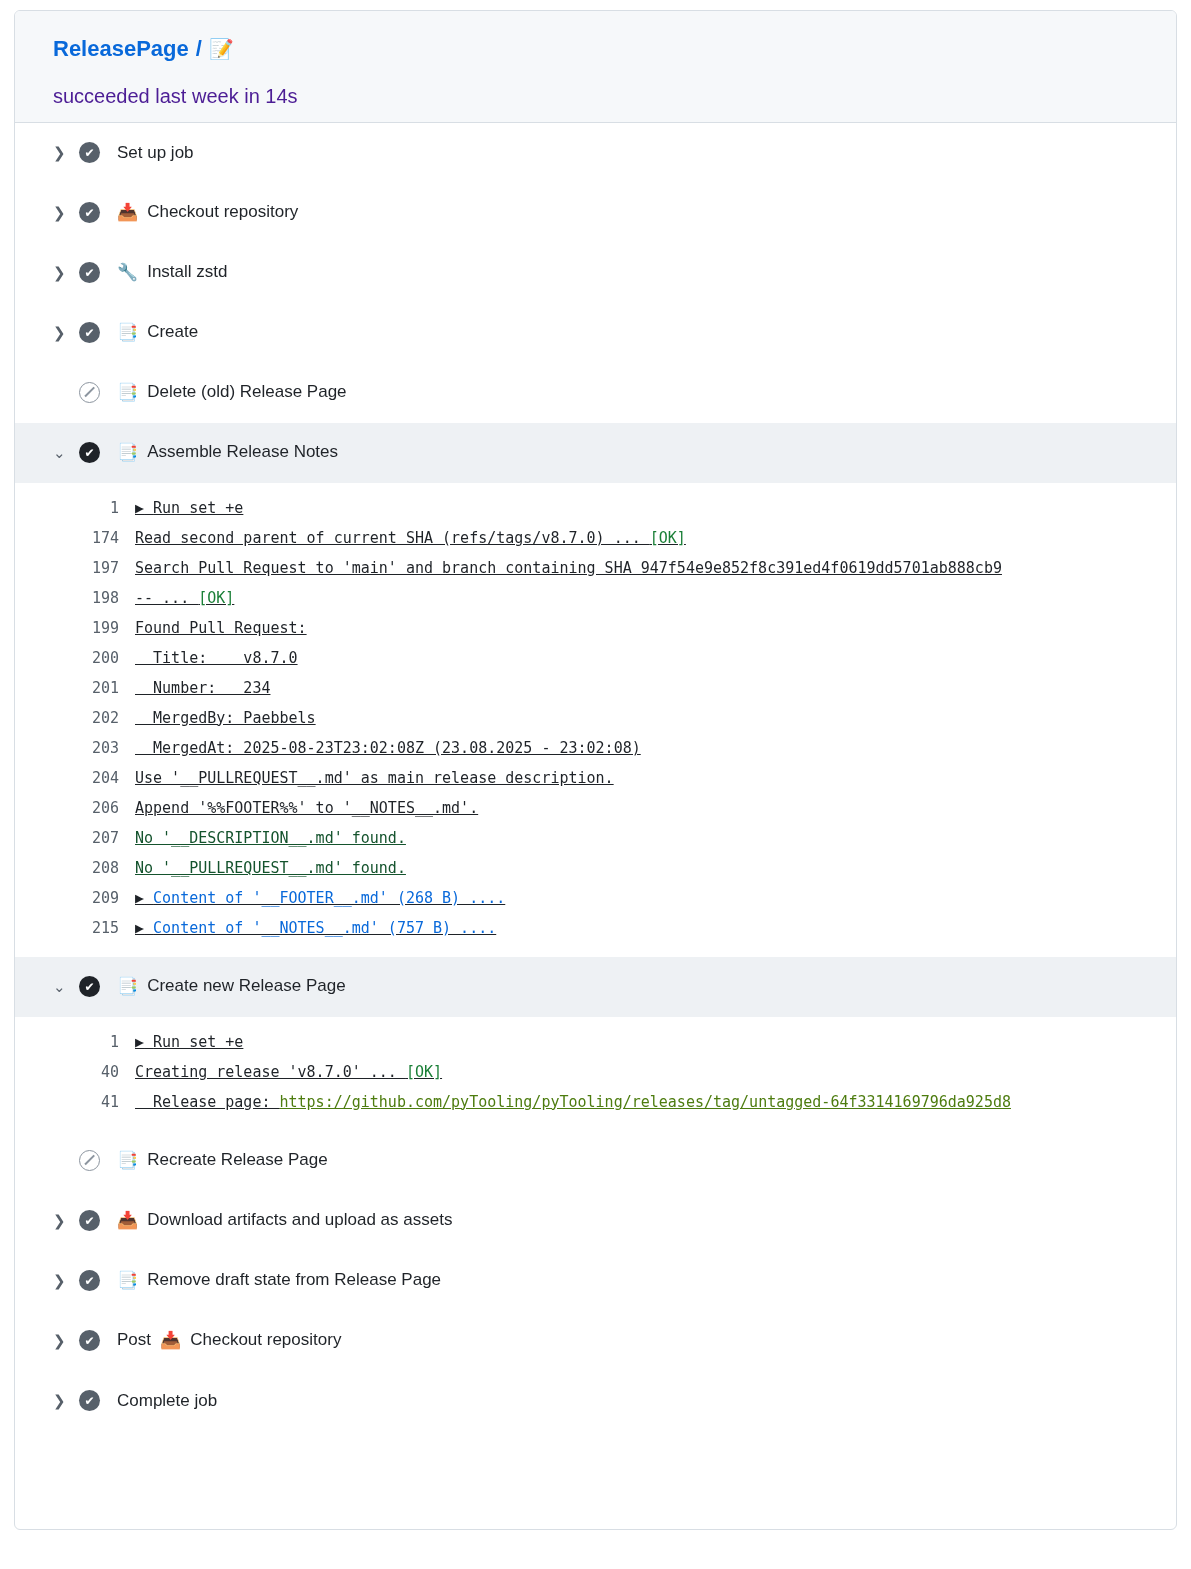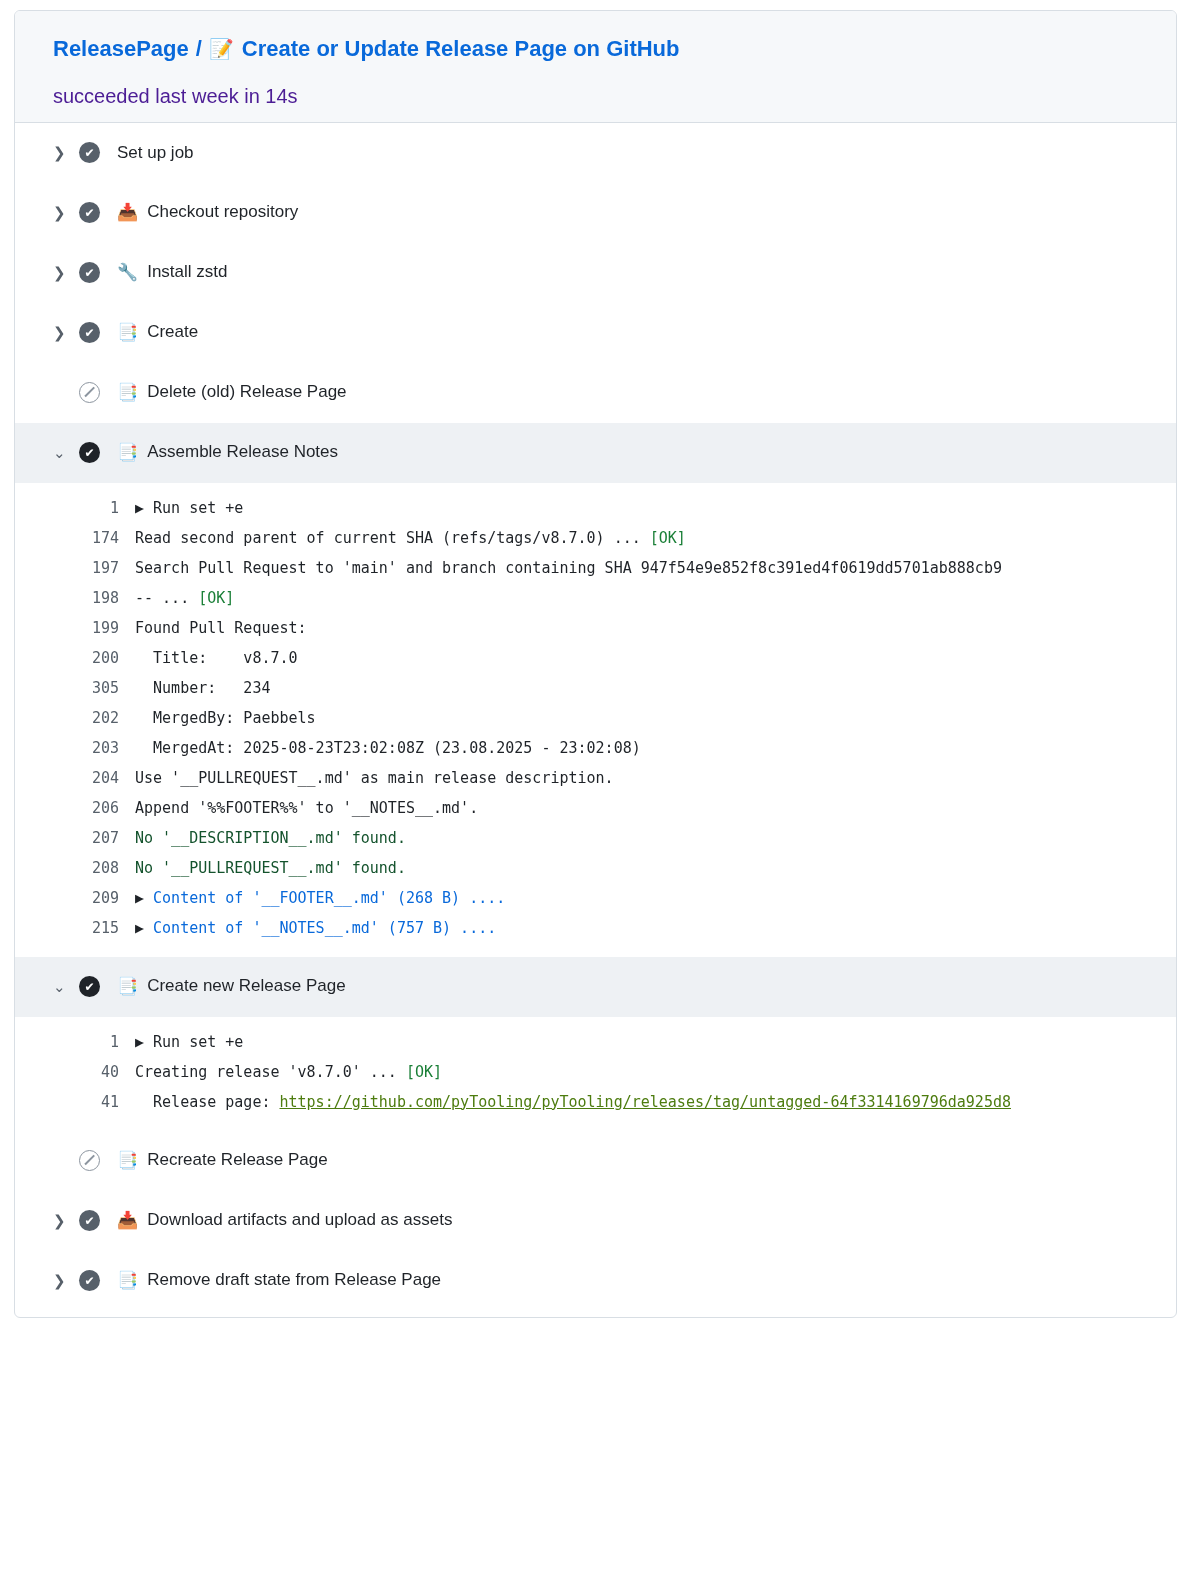--- a/index.html
+++ b/index.html
@@ -21,7 +21,7 @@
     border-radius: 6px;
     background: #ffffff;
     overflow: hidden;
-    height: 1308px;
+    height: 1520px;
     box-sizing: border-box;
   }
   .job-header {

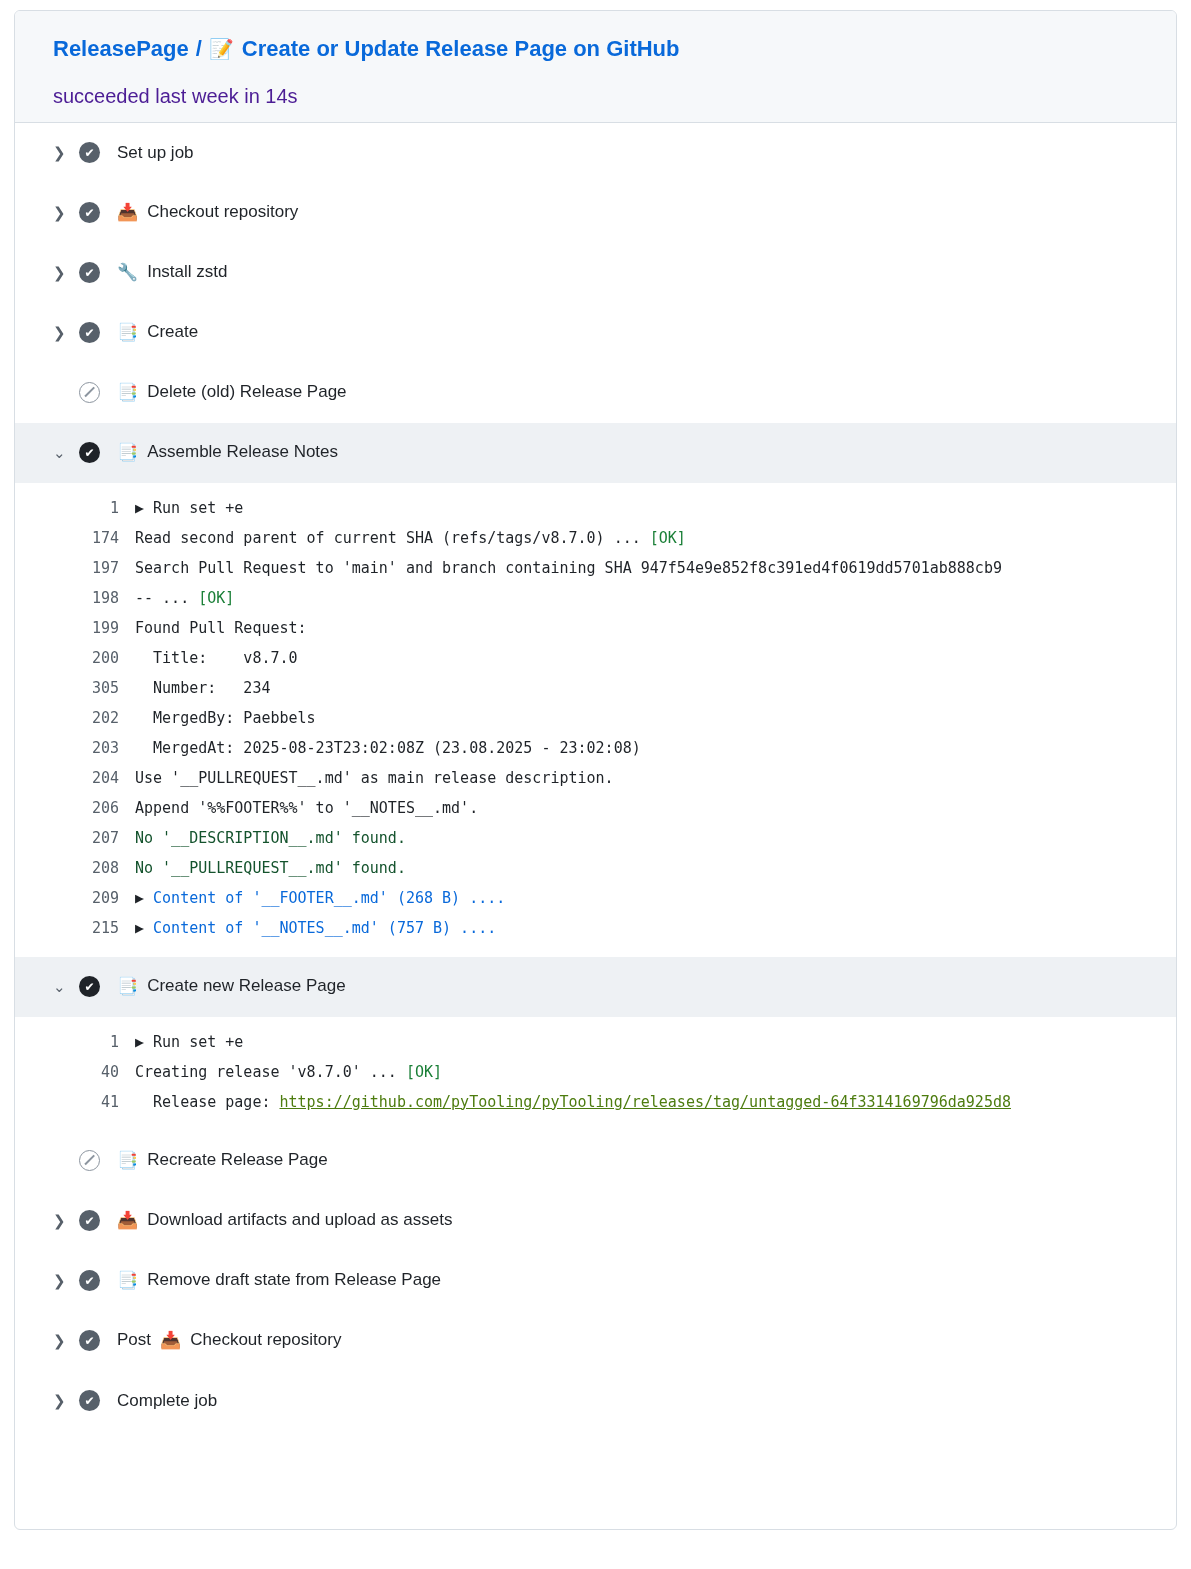--- a/index.html
+++ b/index.html
@@ -158,7 +158,6 @@
         <span class="crumb">ReleasePage</span>
         <span class="sep">/</span>
         <span class="emoji">📝</span>
-        <span>Create or Update Release Page on GitHub</span>
       </div>
       <div class="job-sub">succeeded last week in 14s</div>
     </div>

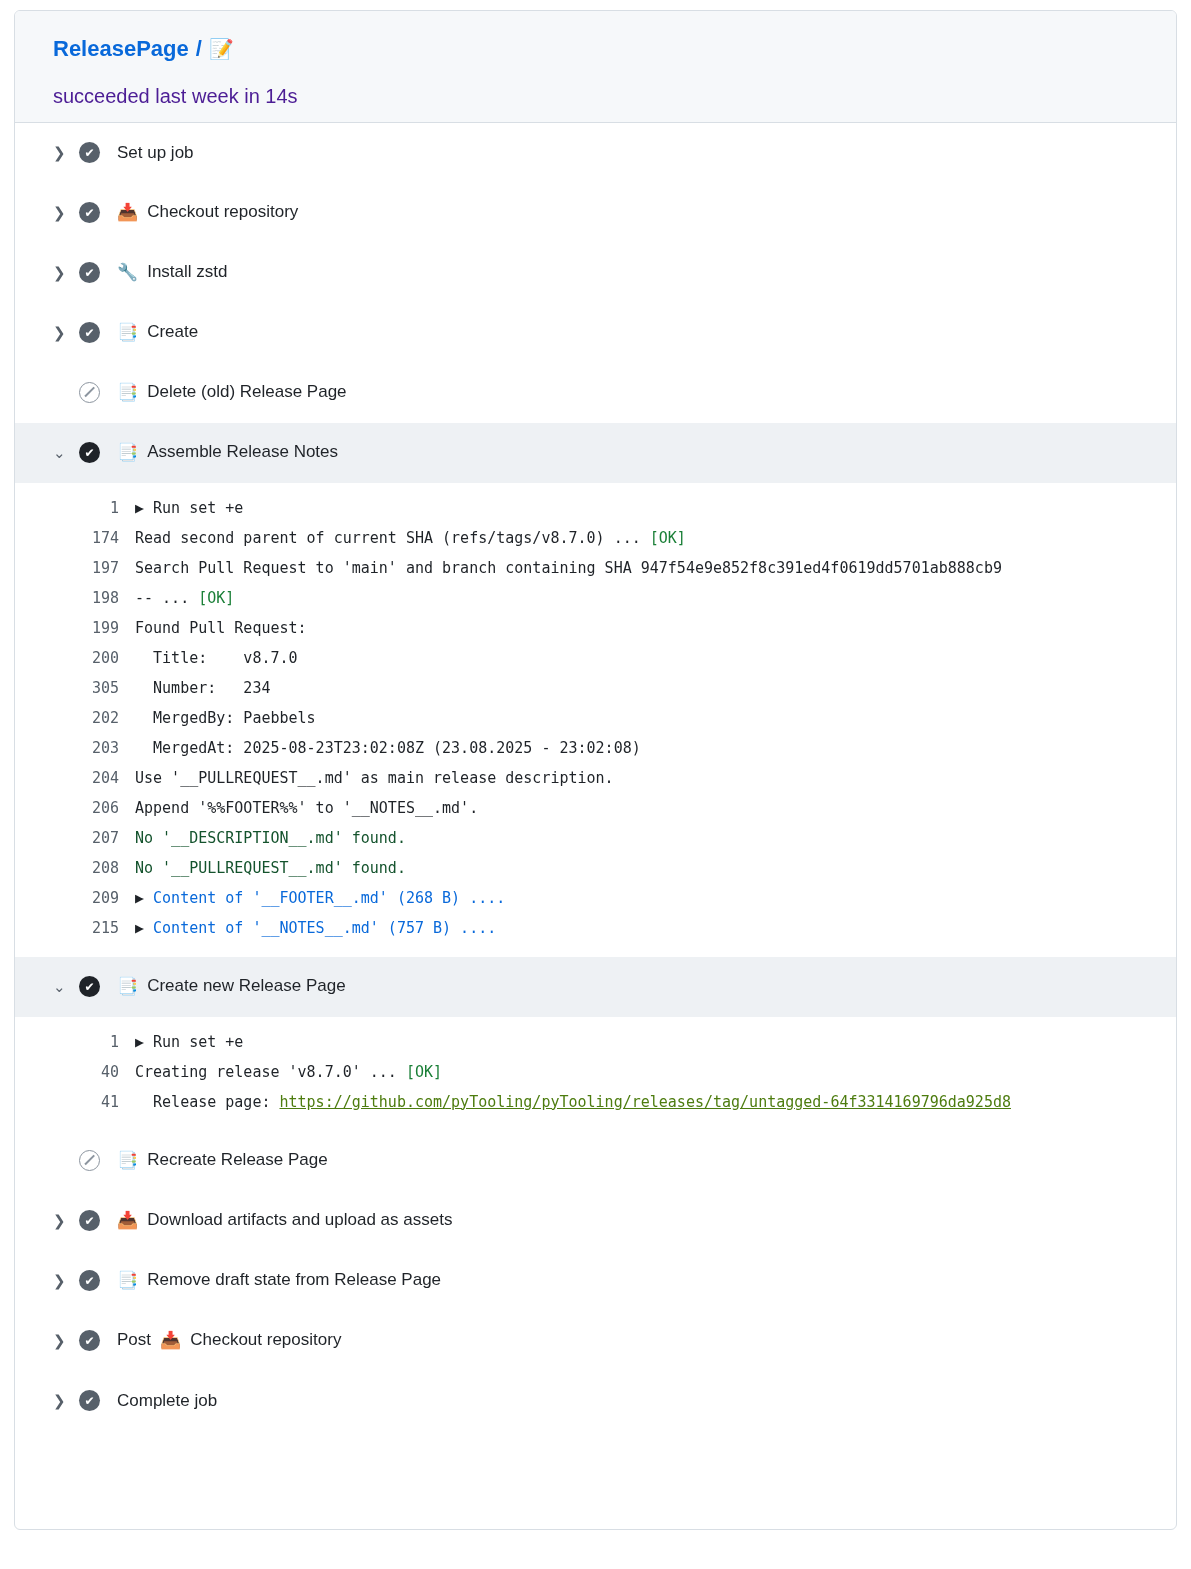--- a/index.html
+++ b/index.html
@@ -137,7 +137,7 @@
     color: #57606a;
     box-sizing: border-box;
   }
-  .lt { flex: 1; }
+  .lt { flex: 1; text-decoration: underline; }
   .tri { color: #1f2328; }
   .ok { color: #1a7f37; }
   .warn { color: #14532d; }

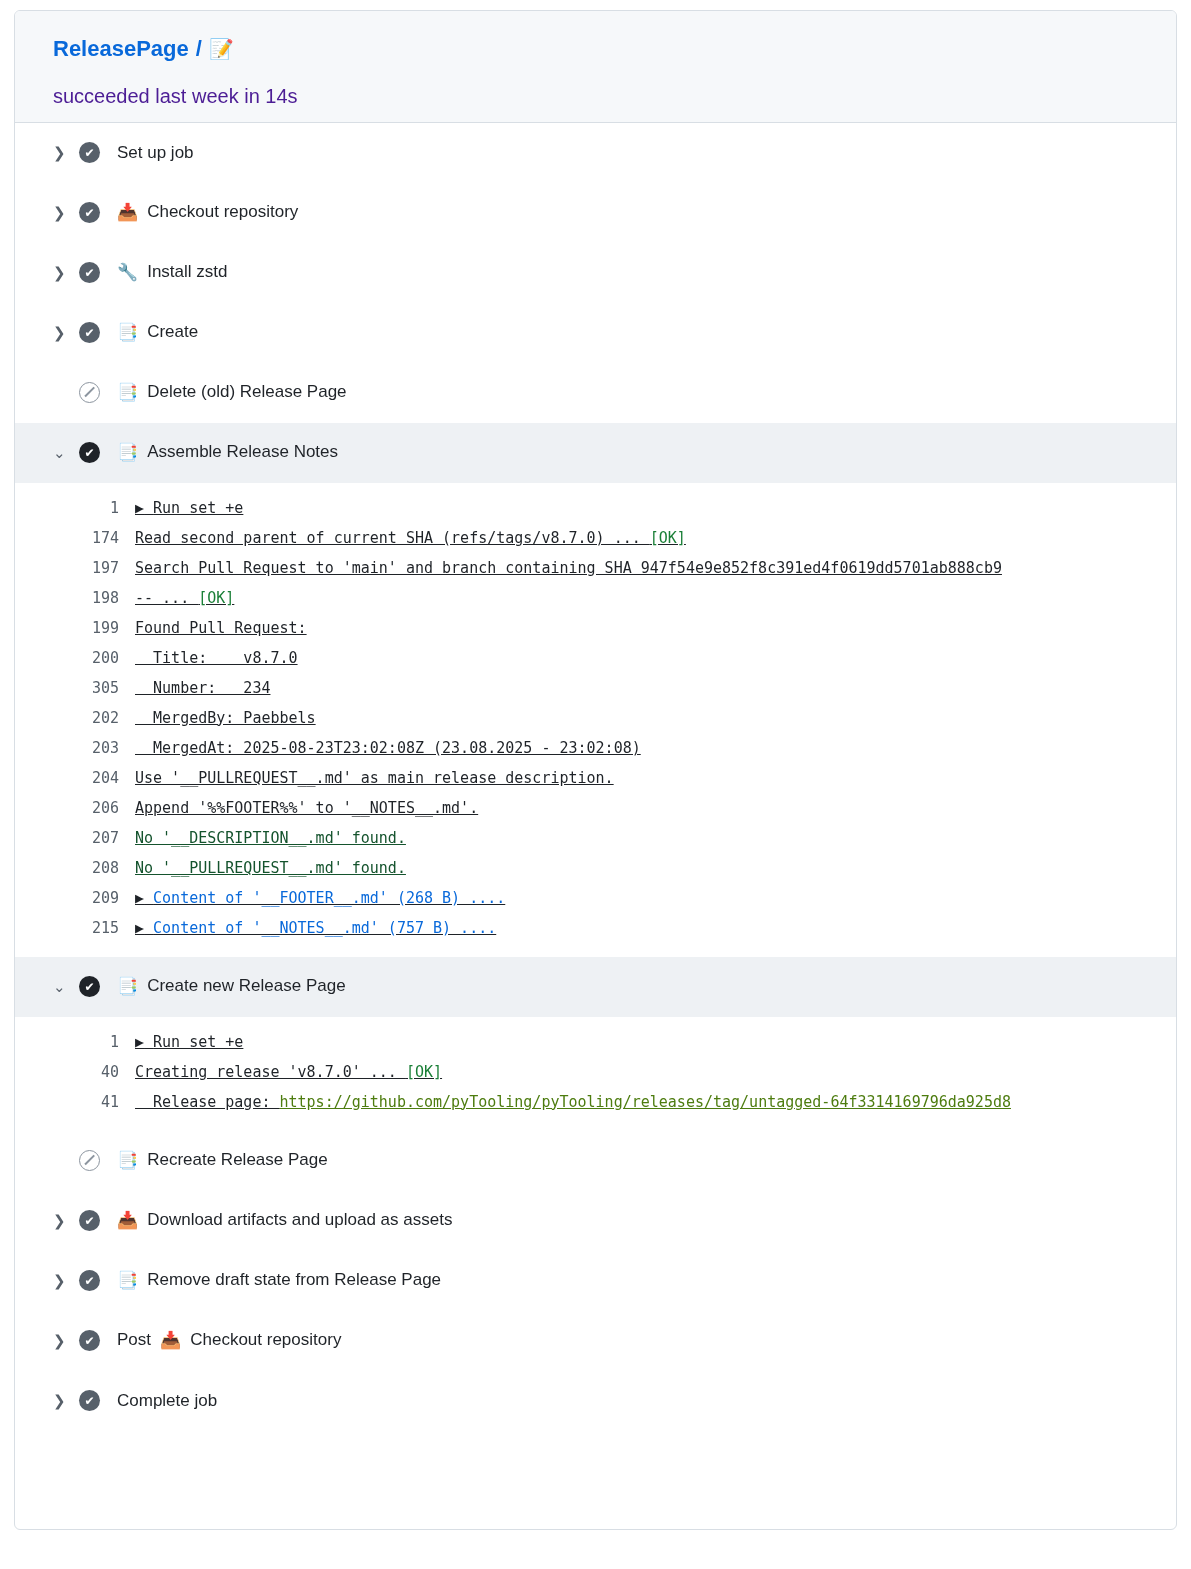--- a/index.html
+++ b/index.html
@@ -255,7 +255,7 @@
           <span class="lt">  Title:    v8.7.0</span>
         </div>
         <div class="log-line">
-          <span class="ln">305</span>
+          <span class="ln">201</span>
           <span class="lt">  Number:   234</span>
         </div>
         <div class="log-line">

